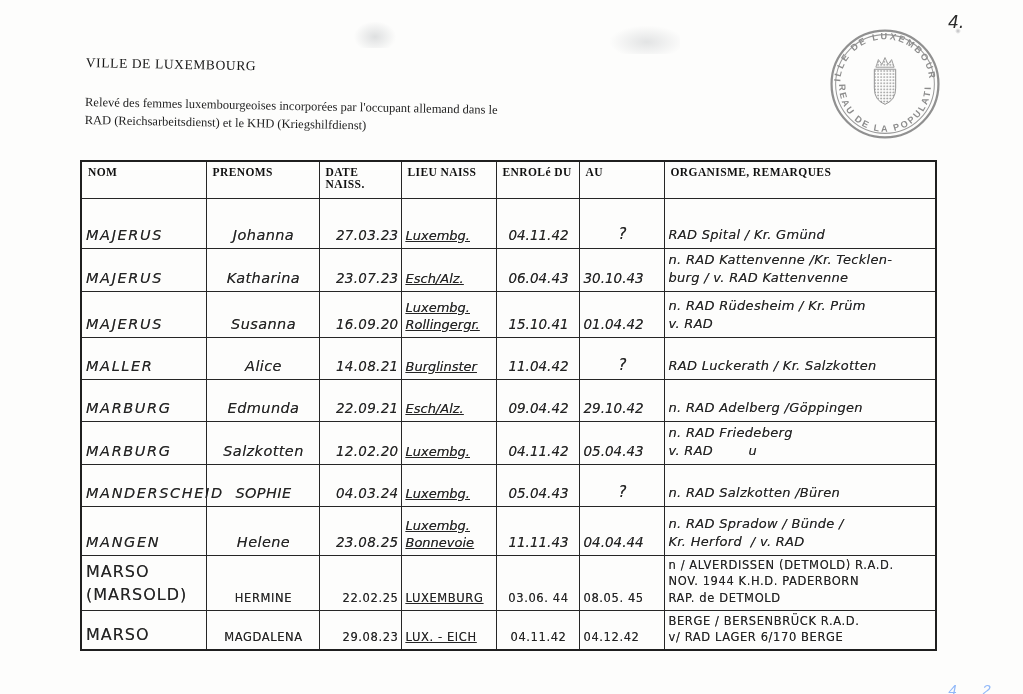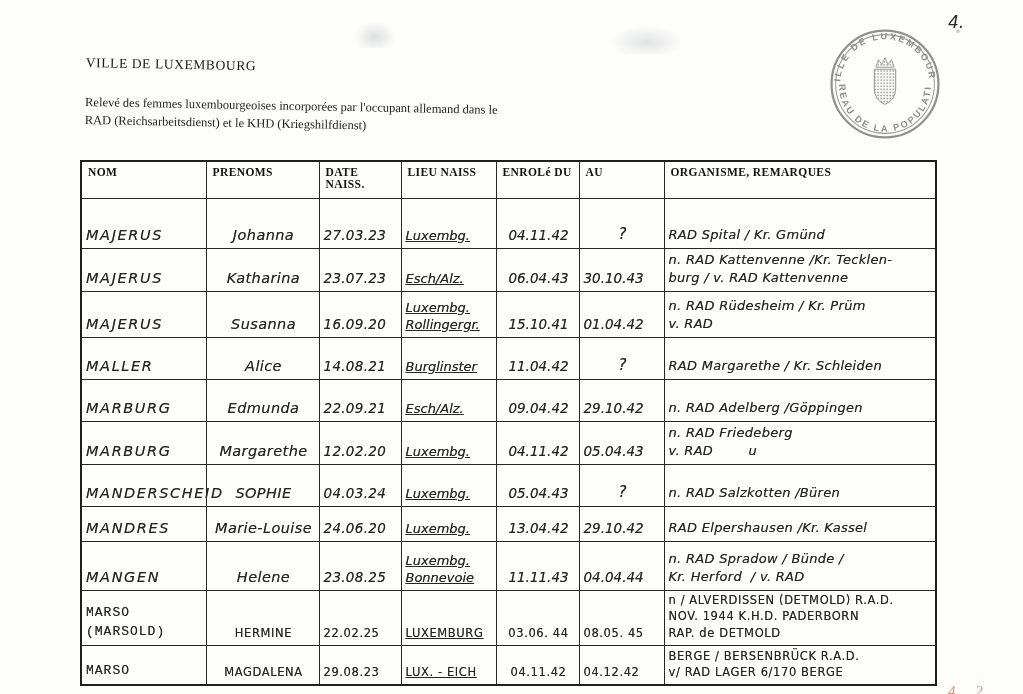--- a/index.html
+++ b/index.html
@@ -73,7 +73,7 @@
   }
   .cell-nom        { font-size: 14.5px; letter-spacing: 1.6px; }
   .cell-prenoms    { font-size: 14.5px; letter-spacing: 0.4px; text-align: center; }
-  .cell-date_naiss { font-size: 13.5px; letter-spacing: 0.3px; }
+  .cell-date_naiss { font-size: 13.5px; letter-spacing: 0.3px; text-align: right; }
   .cell-lieu_naiss { font-size: 13px; text-decoration: underline; }
   .cell-enrole_du  { font-size: 13.5px; text-align: center; }
   .cell-au         { font-size: 13.5px; }

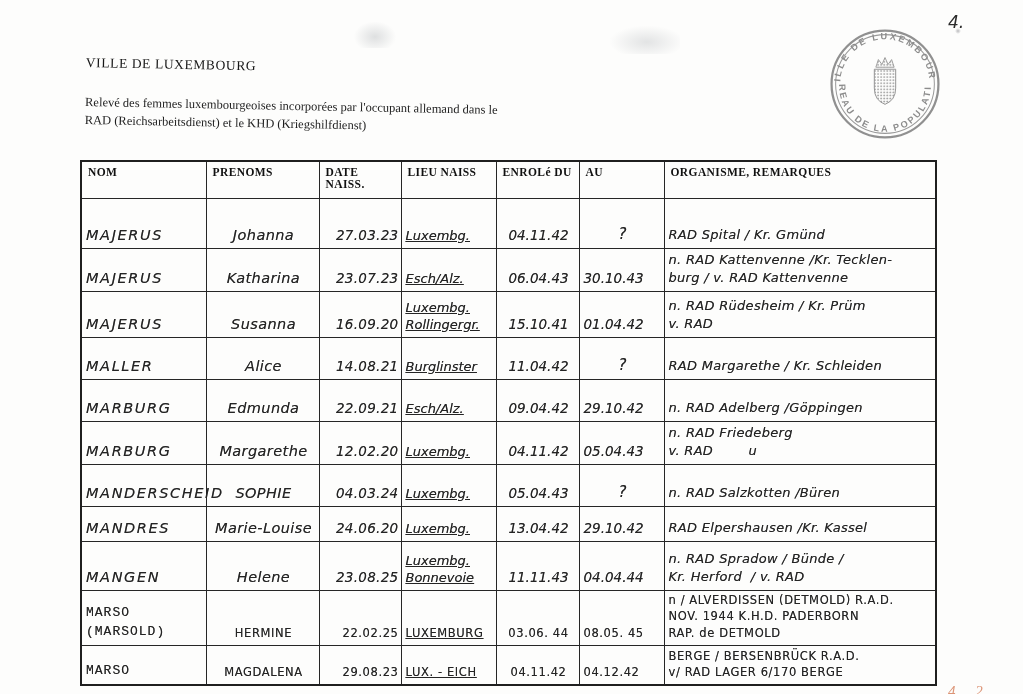--- a/index.html
+++ b/index.html
@@ -232,7 +232,7 @@
             <div class="hw cell-au qmark">?</div>
           </td>
           <td>
-            <div class="hw cell-organisme">RAD Margarethe / Kr. Schleiden</div>
+            <div class="hw cell-organisme">RAD Luckerath / Kr. Salzkotten</div>
           </td>
         </tr>
         <tr style="height: 42px;">

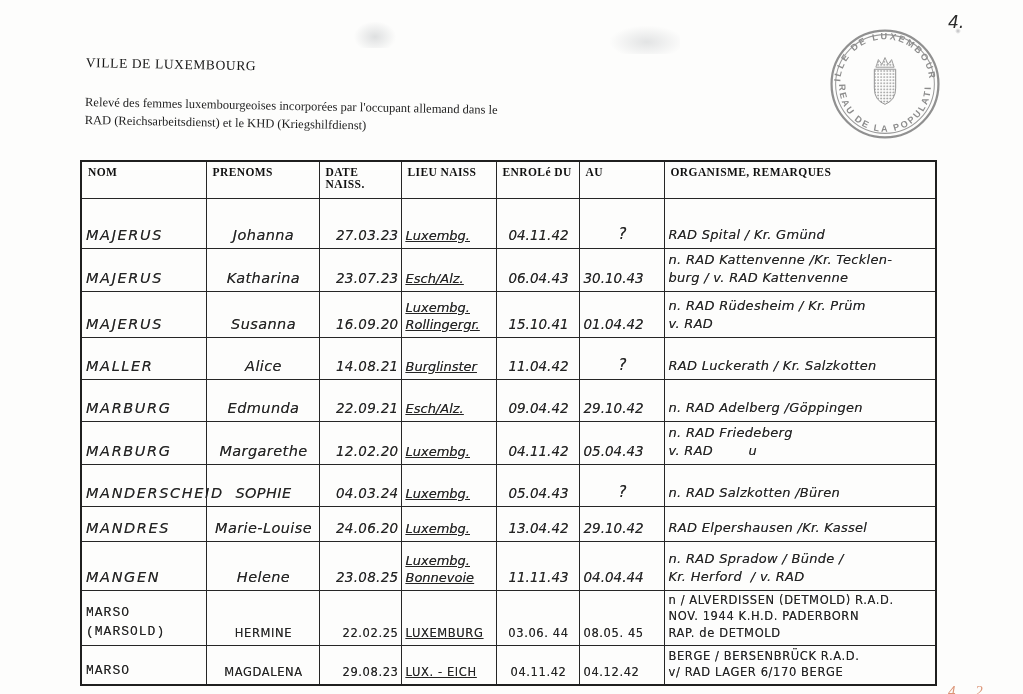--- a/index.html
+++ b/index.html
@@ -263,7 +263,7 @@
             <div class="hw cell-nom">MARBURG</div>
           </td>
           <td>
-            <div class="hw cell-prenoms">Margarethe</div>
+            <div class="hw cell-prenoms">Salzkotten</div>
           </td>
           <td>
             <div class="hw cell-date_naiss">12.02.20</div>

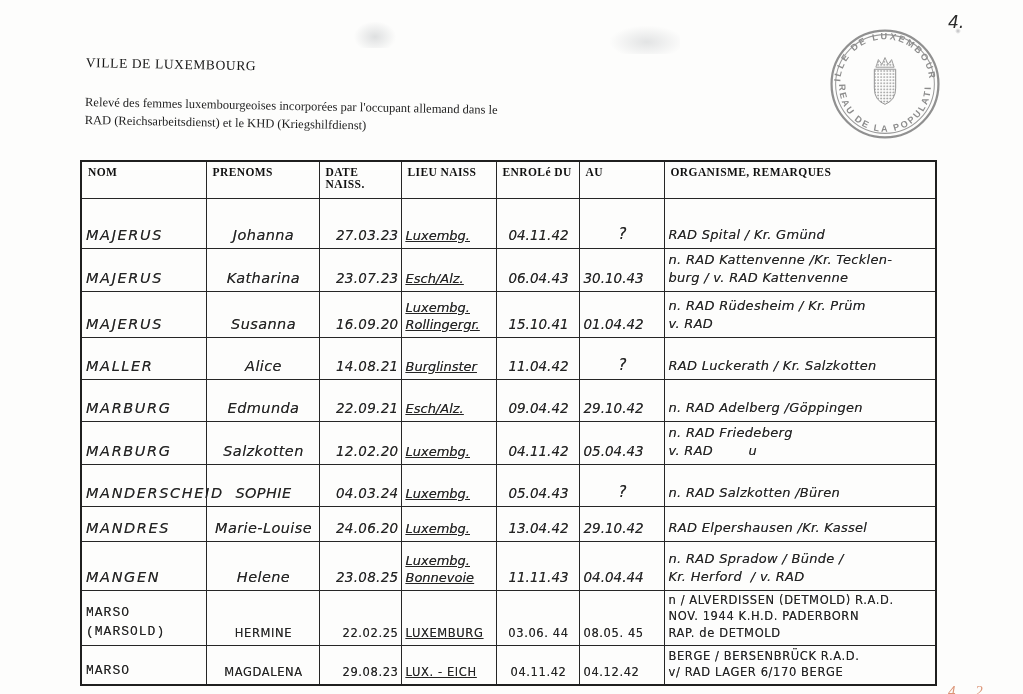--- a/index.html
+++ b/index.html
@@ -305,29 +305,6 @@
             <div class="hw cell-organisme">n. RAD Salzkotten /Büren</div>
           </td>
         </tr>
-        <tr style="height: 35px;">
-          <td>
-            <div class="hw cell-nom">MANDRES</div>
-          </td>
-          <td>
-            <div class="hw cell-prenoms">Marie-Louise</div>
-          </td>
-          <td>
-            <div class="hw cell-date_naiss">24.06.20</div>
-          </td>
-          <td>
-            <div class="hw cell-lieu_naiss">Luxembg.</div>
-          </td>
-          <td>
-            <div class="hw cell-enrole_du">13.04.42</div>
-          </td>
-          <td>
-            <div class="hw cell-au">29.10.42</div>
-          </td>
-          <td>
-            <div class="hw cell-organisme">RAD Elpershausen /Kr. Kassel</div>
-          </td>
-        </tr>
         <tr style="height: 49px;">
           <td>
             <div class="hw cell-nom">MANGEN</div>

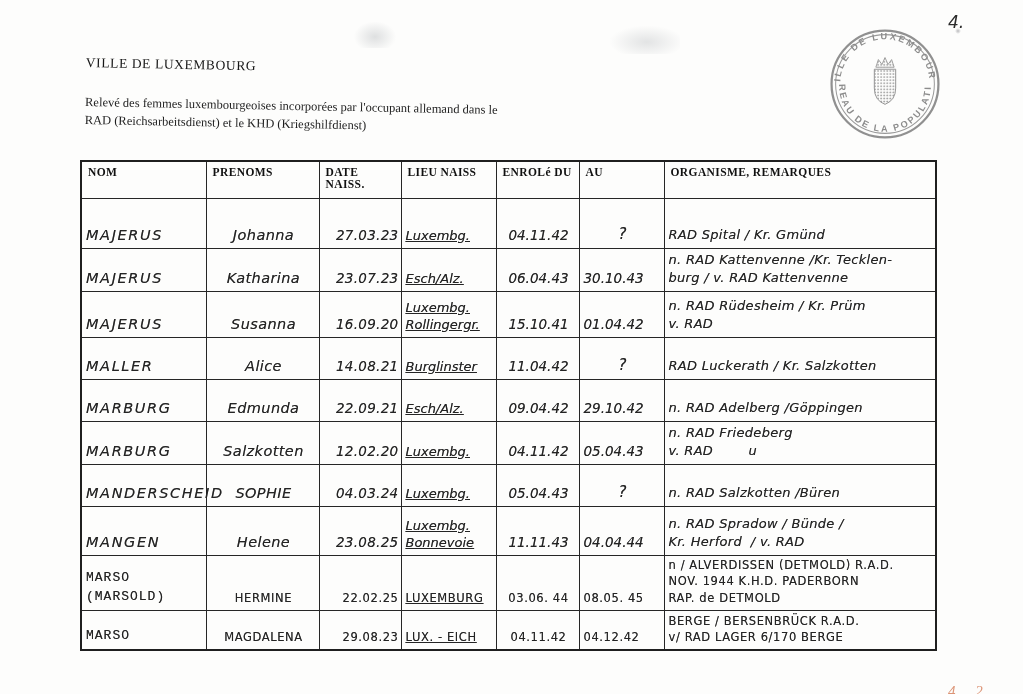--- a/index.html
+++ b/index.html
@@ -80,7 +80,7 @@
   .cell-organisme  { font-size: 13px; line-height: 1.4; letter-spacing: 0.3px; }
   .qmark { text-align: center; font-size: 15px; }
   tr.print-hand .hw { font-style: normal; font-size: 11.5px; letter-spacing: 0.6px; line-height: 1.45; }
-  tr.print-hand .cell-nom { font-size: 13px; letter-spacing: 1px; font-family: Liberation Mono, monospace; }
+  tr.print-hand .cell-nom { font-size: 16px; letter-spacing: 1px; }
 </style>
 </head>
 <body>

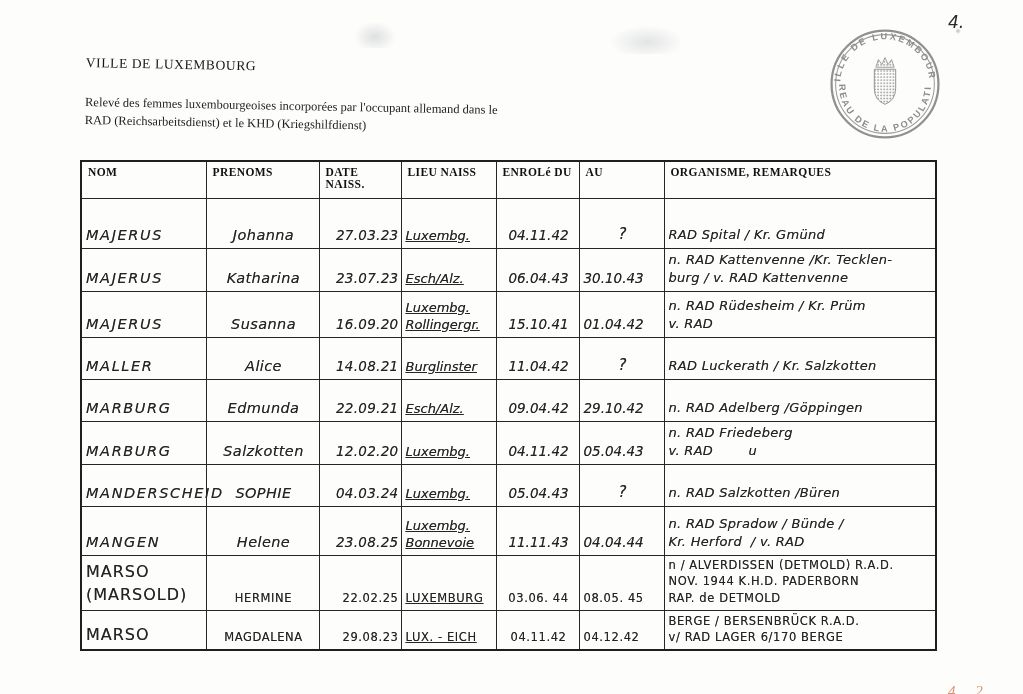--- a/index.html
+++ b/index.html
@@ -45,8 +45,8 @@
   .corner-mark {
     position:absolute; left: 948px; top: 683px; width: 60px; height: 11px;
     overflow: hidden; opacity: 0.55;
-    font-family: Liberation Serif, serif; font-style: italic;
-    font-size: 15px; color:#c2410c; letter-spacing: 8px;
+    font-family: Liberation Mono, monospace; font-style: italic;
+    font-size: 15px; color:#3b82f6; letter-spacing: 8px;
   }
   
   .register {

